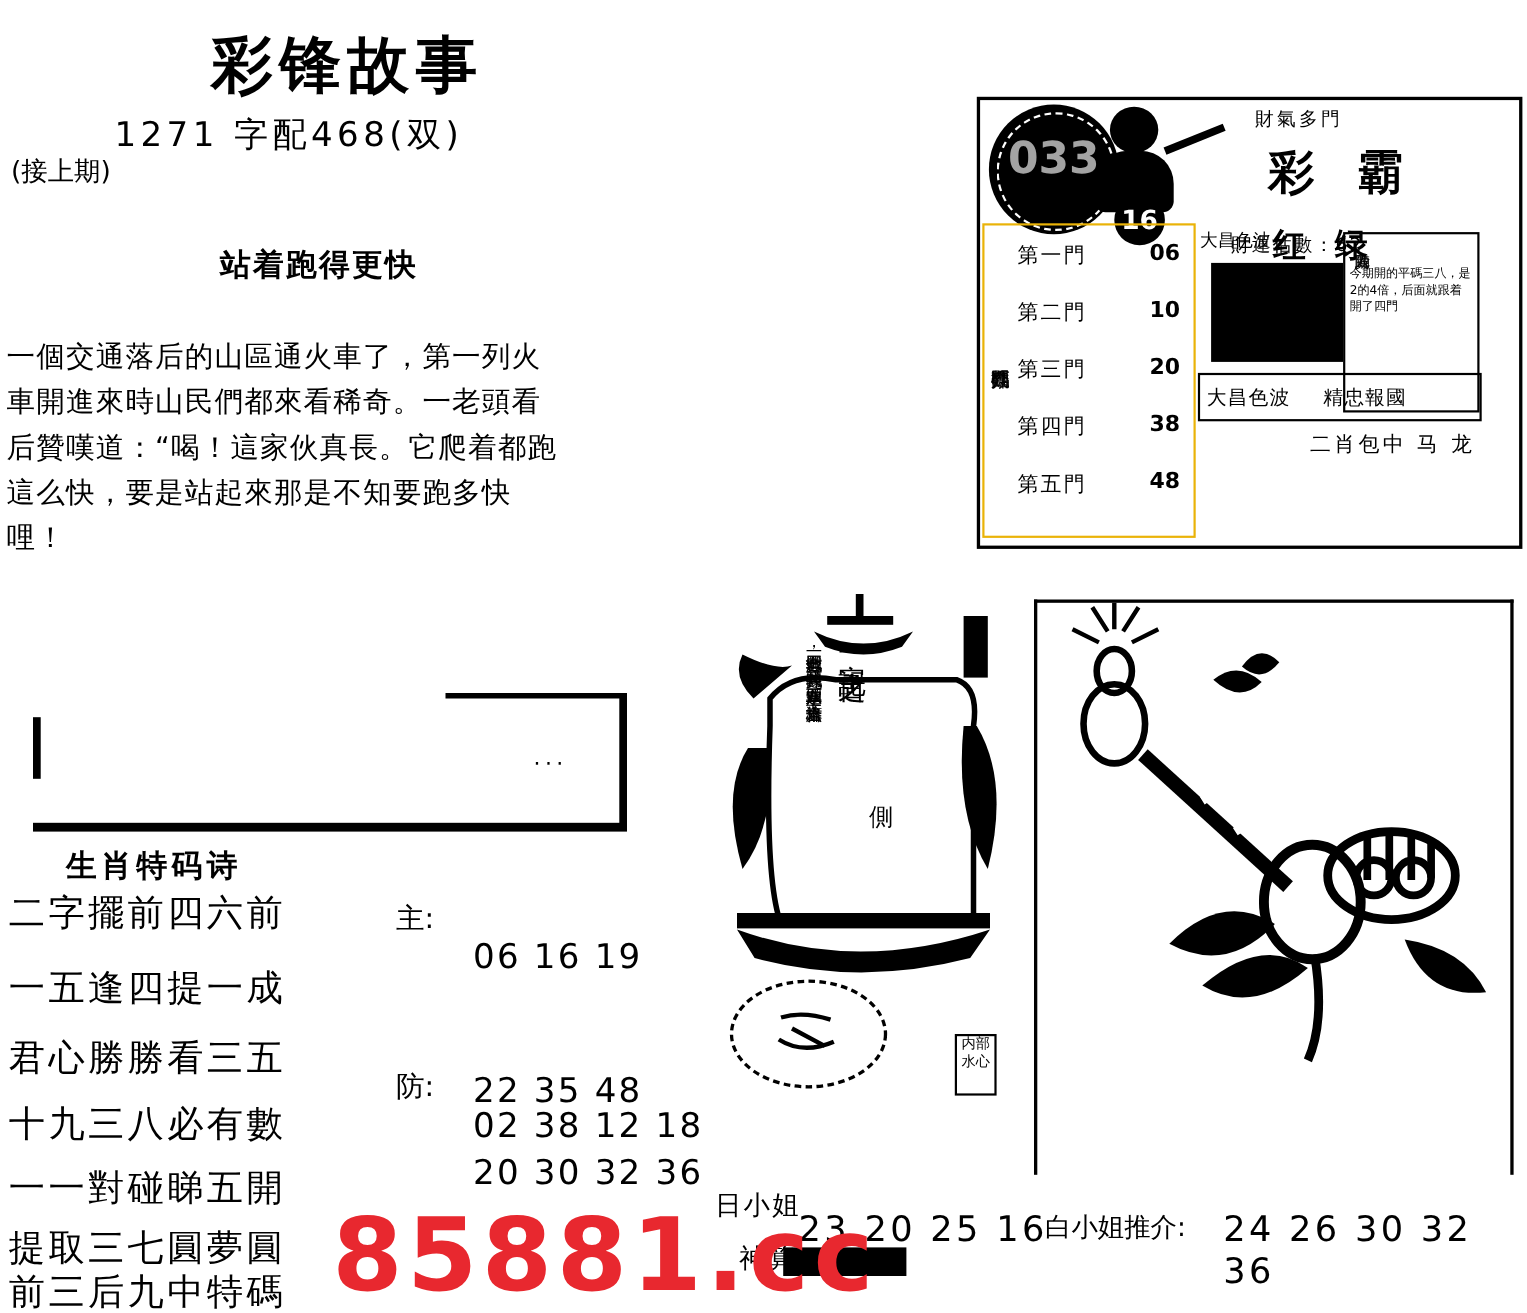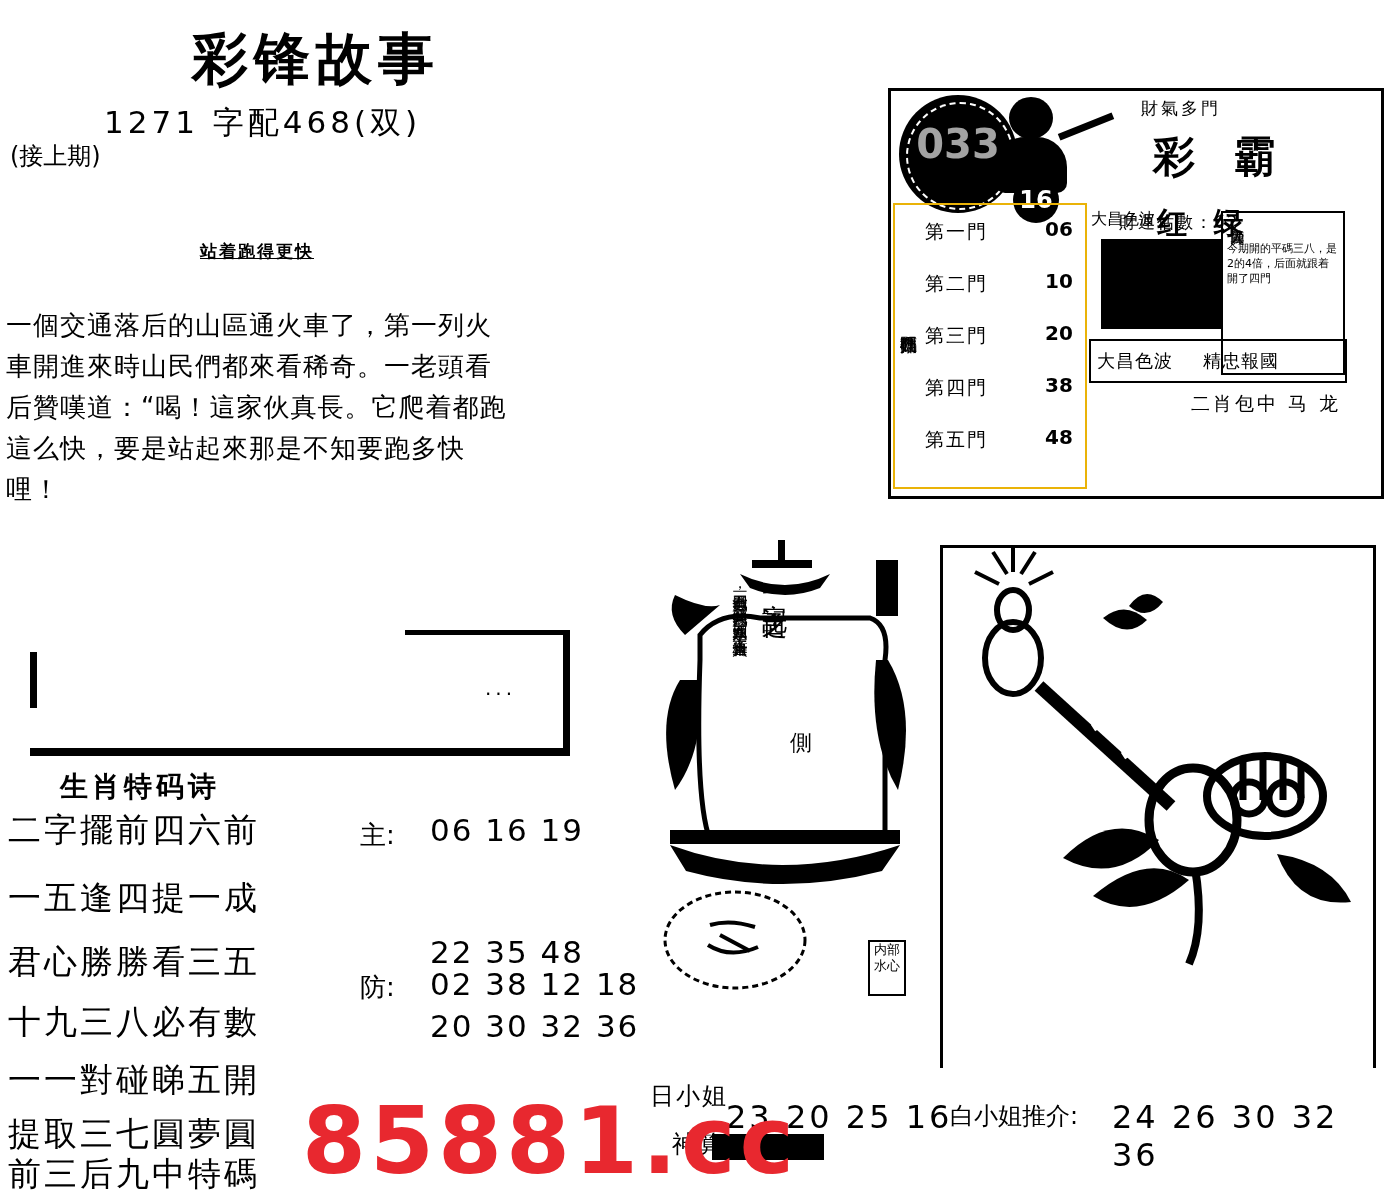--- a/index.html
+++ b/index.html
@@ -12,7 +12,7 @@
   #title{left:192px;top:22px;font-size:56px;font-weight:bold;letter-spacing:6px;}
   #issue{left:104px;top:102px;font-size:31px;letter-spacing:4px;}
   #contd{left:10px;top:140px;font-size:24px;}
-  #subhead{left:200px;top:240px;font-size:17px;font-weight:bold;letter-spacing:2px;text-decoration:underline;}
+  #subhead{left:200px;top:222px;font-size:28px;font-weight:bold;letter-spacing:2px;}
   #story{left:6px;top:305px;width:510px;font-size:26px;line-height:41px;letter-spacing:1px;}
   
   #poem-title{left:60px;top:768px;font-size:28px;font-weight:bold;letter-spacing:4px;}

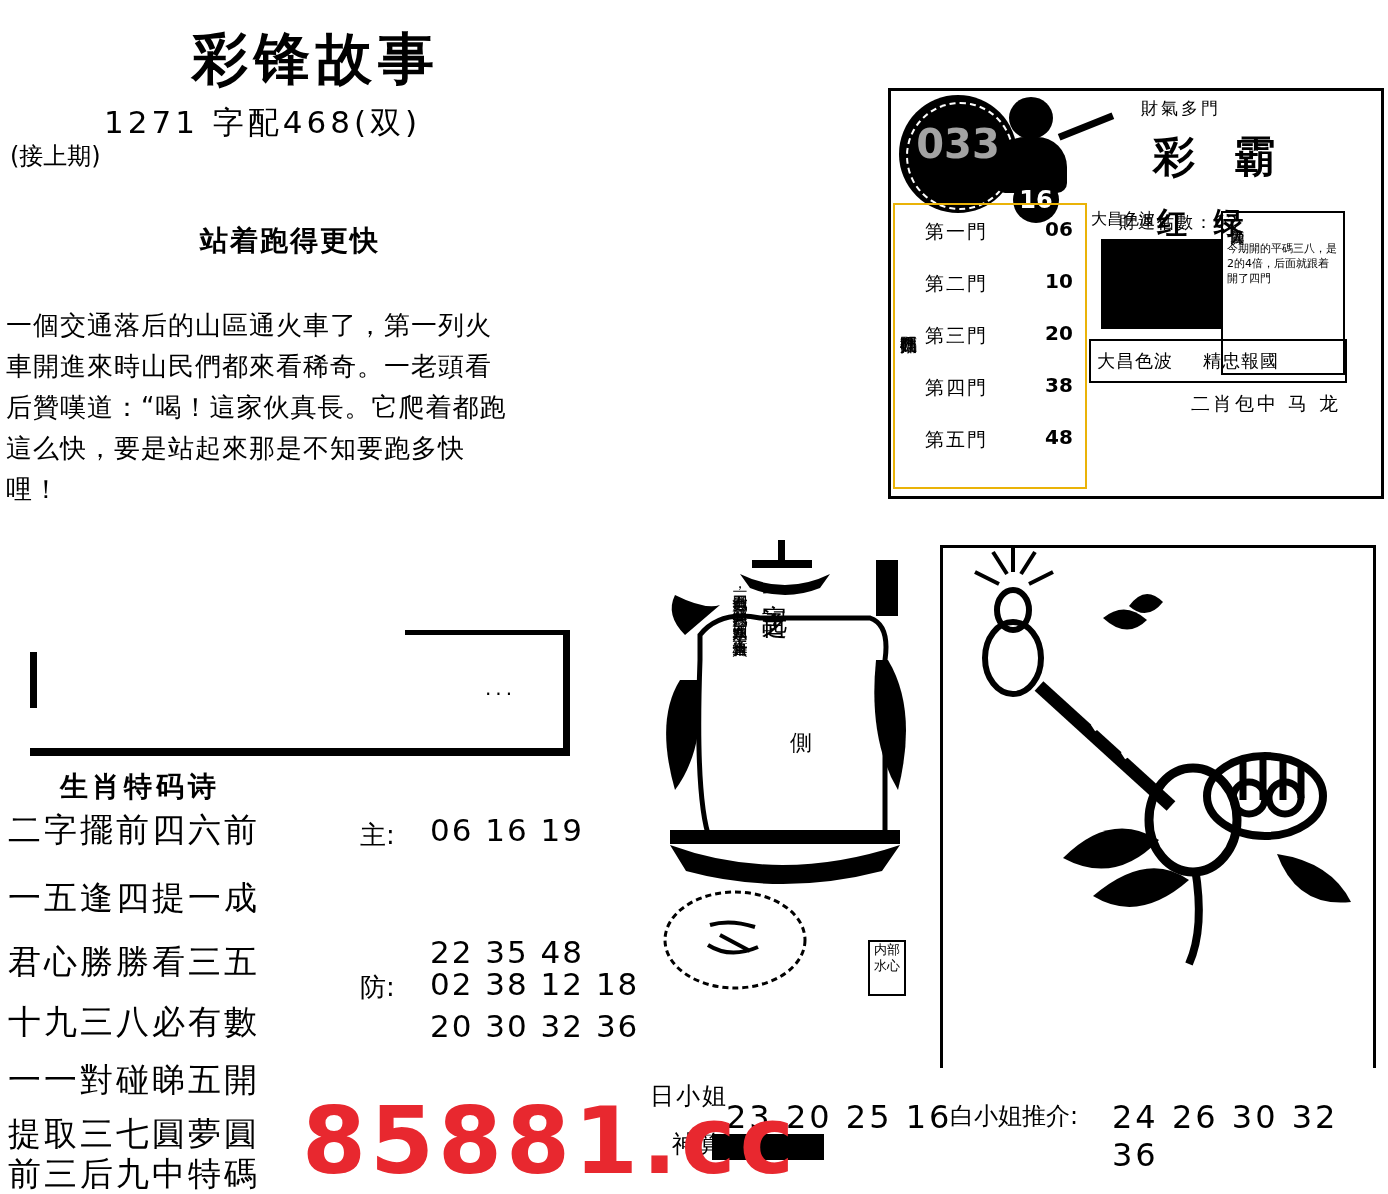--- a/index.html
+++ b/index.html
@@ -21,7 +21,7 @@
   #p3{top:1000px;} #p4{top:1058px;} #p5{top:1112px;} #p6{top:1152px;}
   .mainlabel{left:360px;font-size:26px;}
   #zhu-label{top:818px;} #fang-label{top:970px;}
-  .numrow{font-size:31px;letter-spacing:2px;left:430px;}
+  .numrow{font-size:31px;letter-spacing:2px;left:430px;margin-top:40px;}
   #n0{top:812px;} #n1{top:934px;} #n2{top:966px;} #n3{top:1008px;}
   
   #frame{left:30px;top:630px;width:540px;height:128px;}

